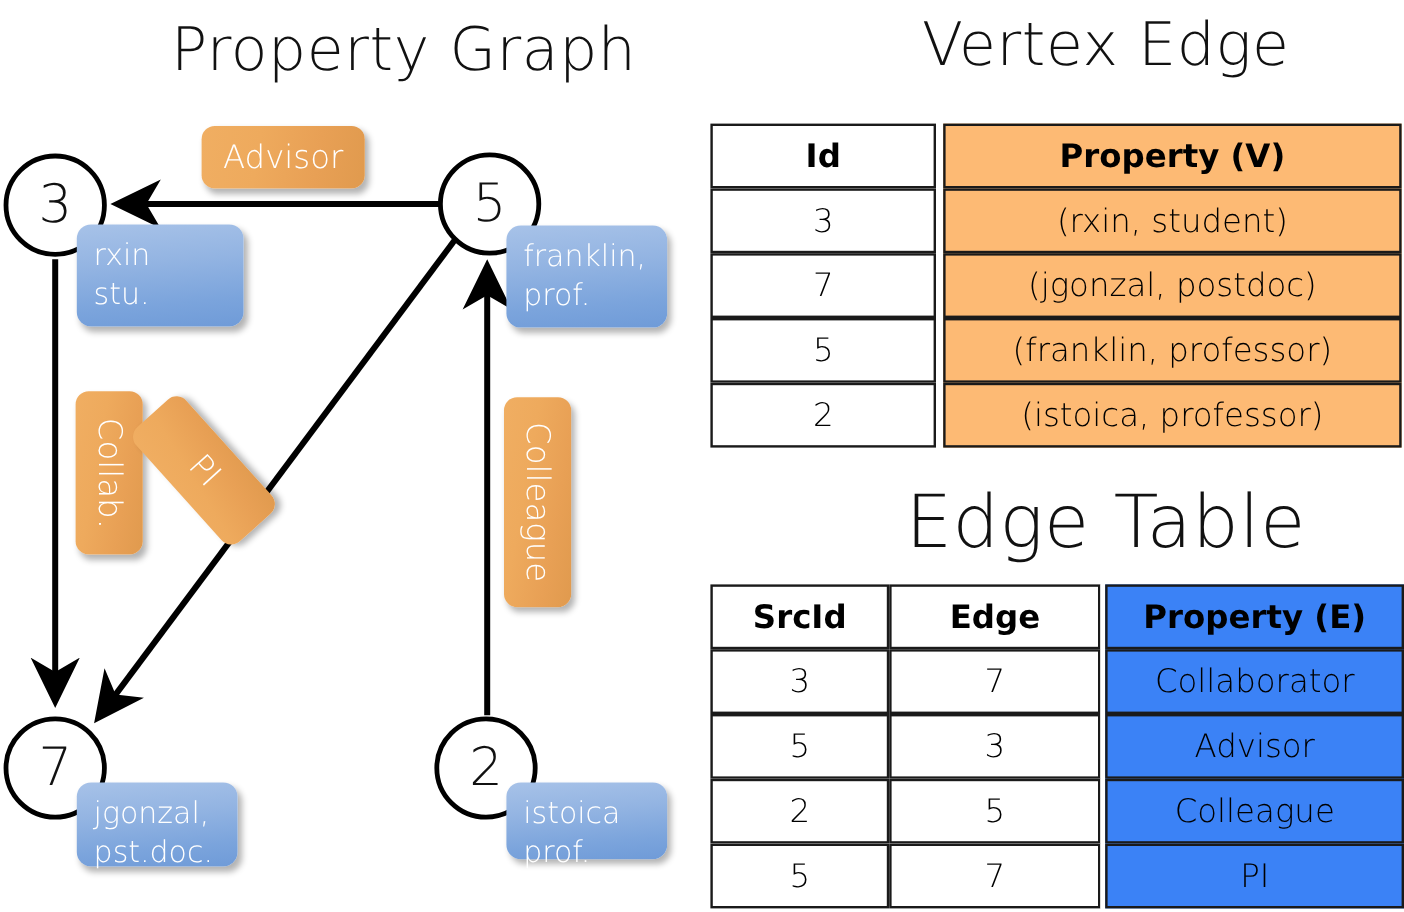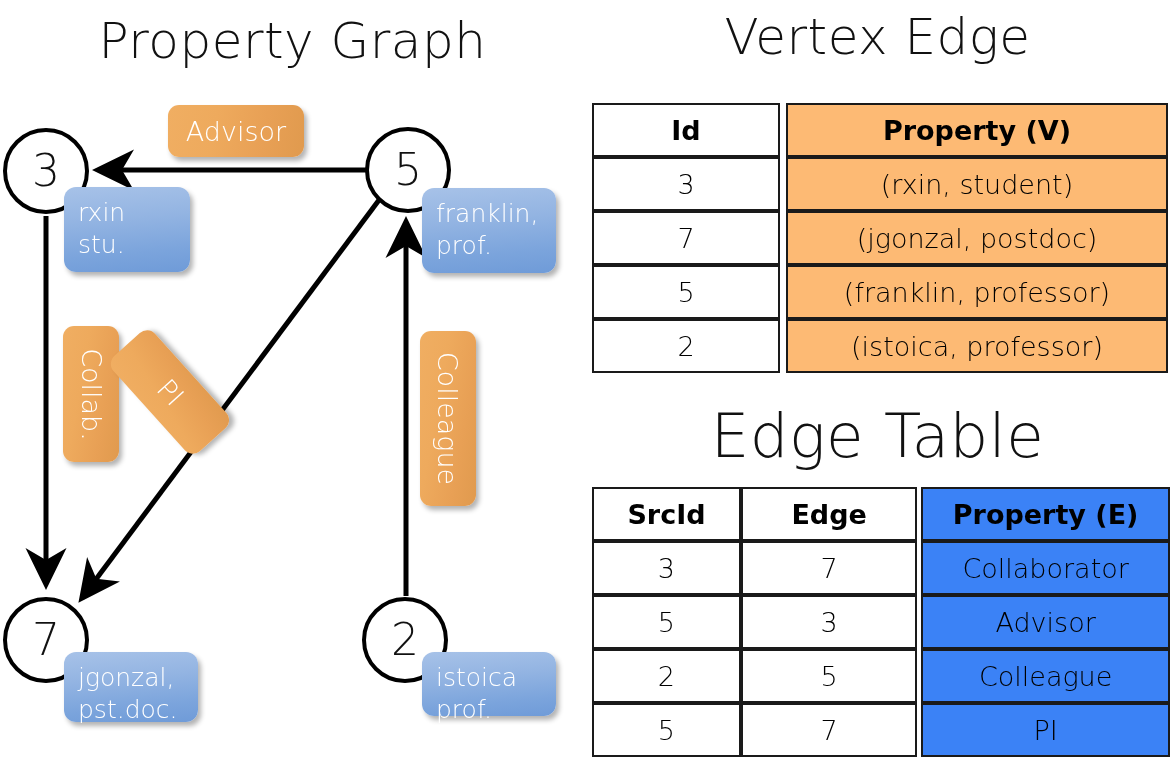--- a/index.html
+++ b/index.html
@@ -26,6 +26,7 @@
     color: #111111;
     white-space: nowrap;
     text-align: center;
+    margin-left: 44px;
   }
   #title-property-graph { left: 0px;   top: 12px;  width: 585px; font-size: 50px; }
   #title-vertex-table   { left: 585px; top: 8px;   width: 585px; font-size: 50px; }

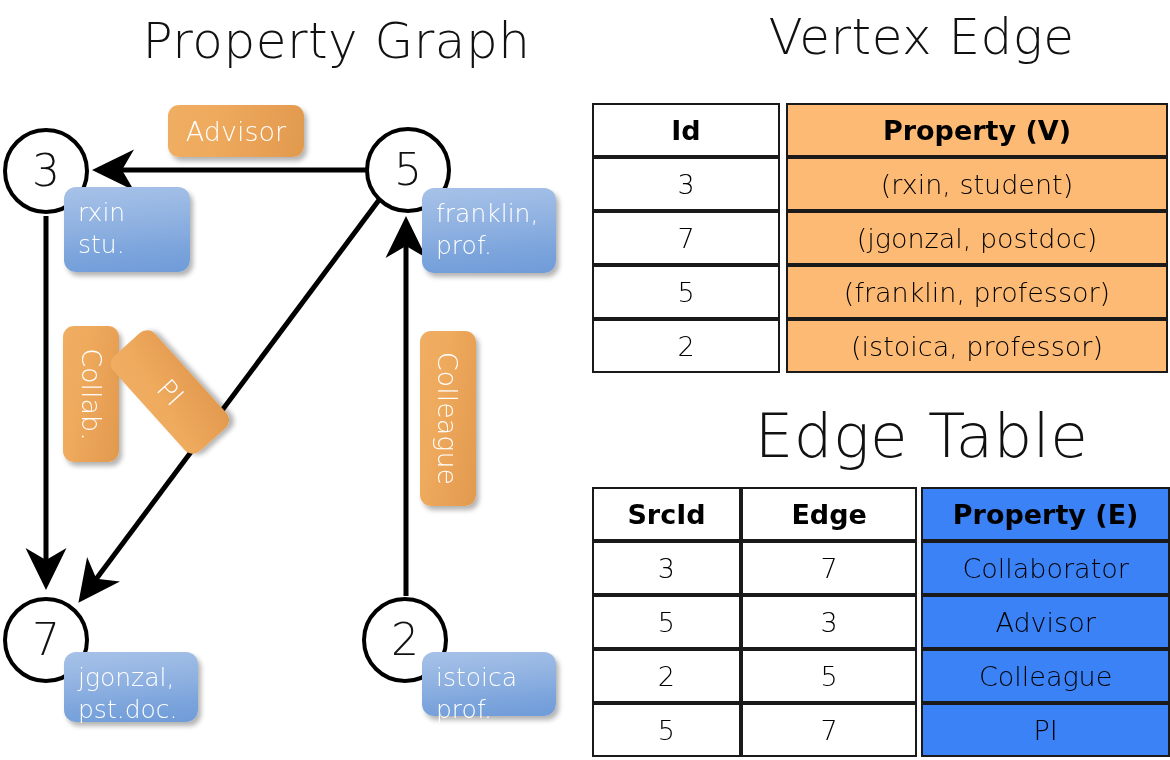--- a/index.html
+++ b/index.html
@@ -170,7 +170,7 @@
   <div class="node" style="left:3px; top:128px;">
     <div class="node-label">3</div>
   </div>
-  <div class="prop-box" style="left:64px; top:187px; width:126px; height:85px;">
+  <div class="prop-box" style="left:64px; top:187px; width:139px; height:85px;">
     <div>rxin</div>
     <div>stu.</div>
   </div>

